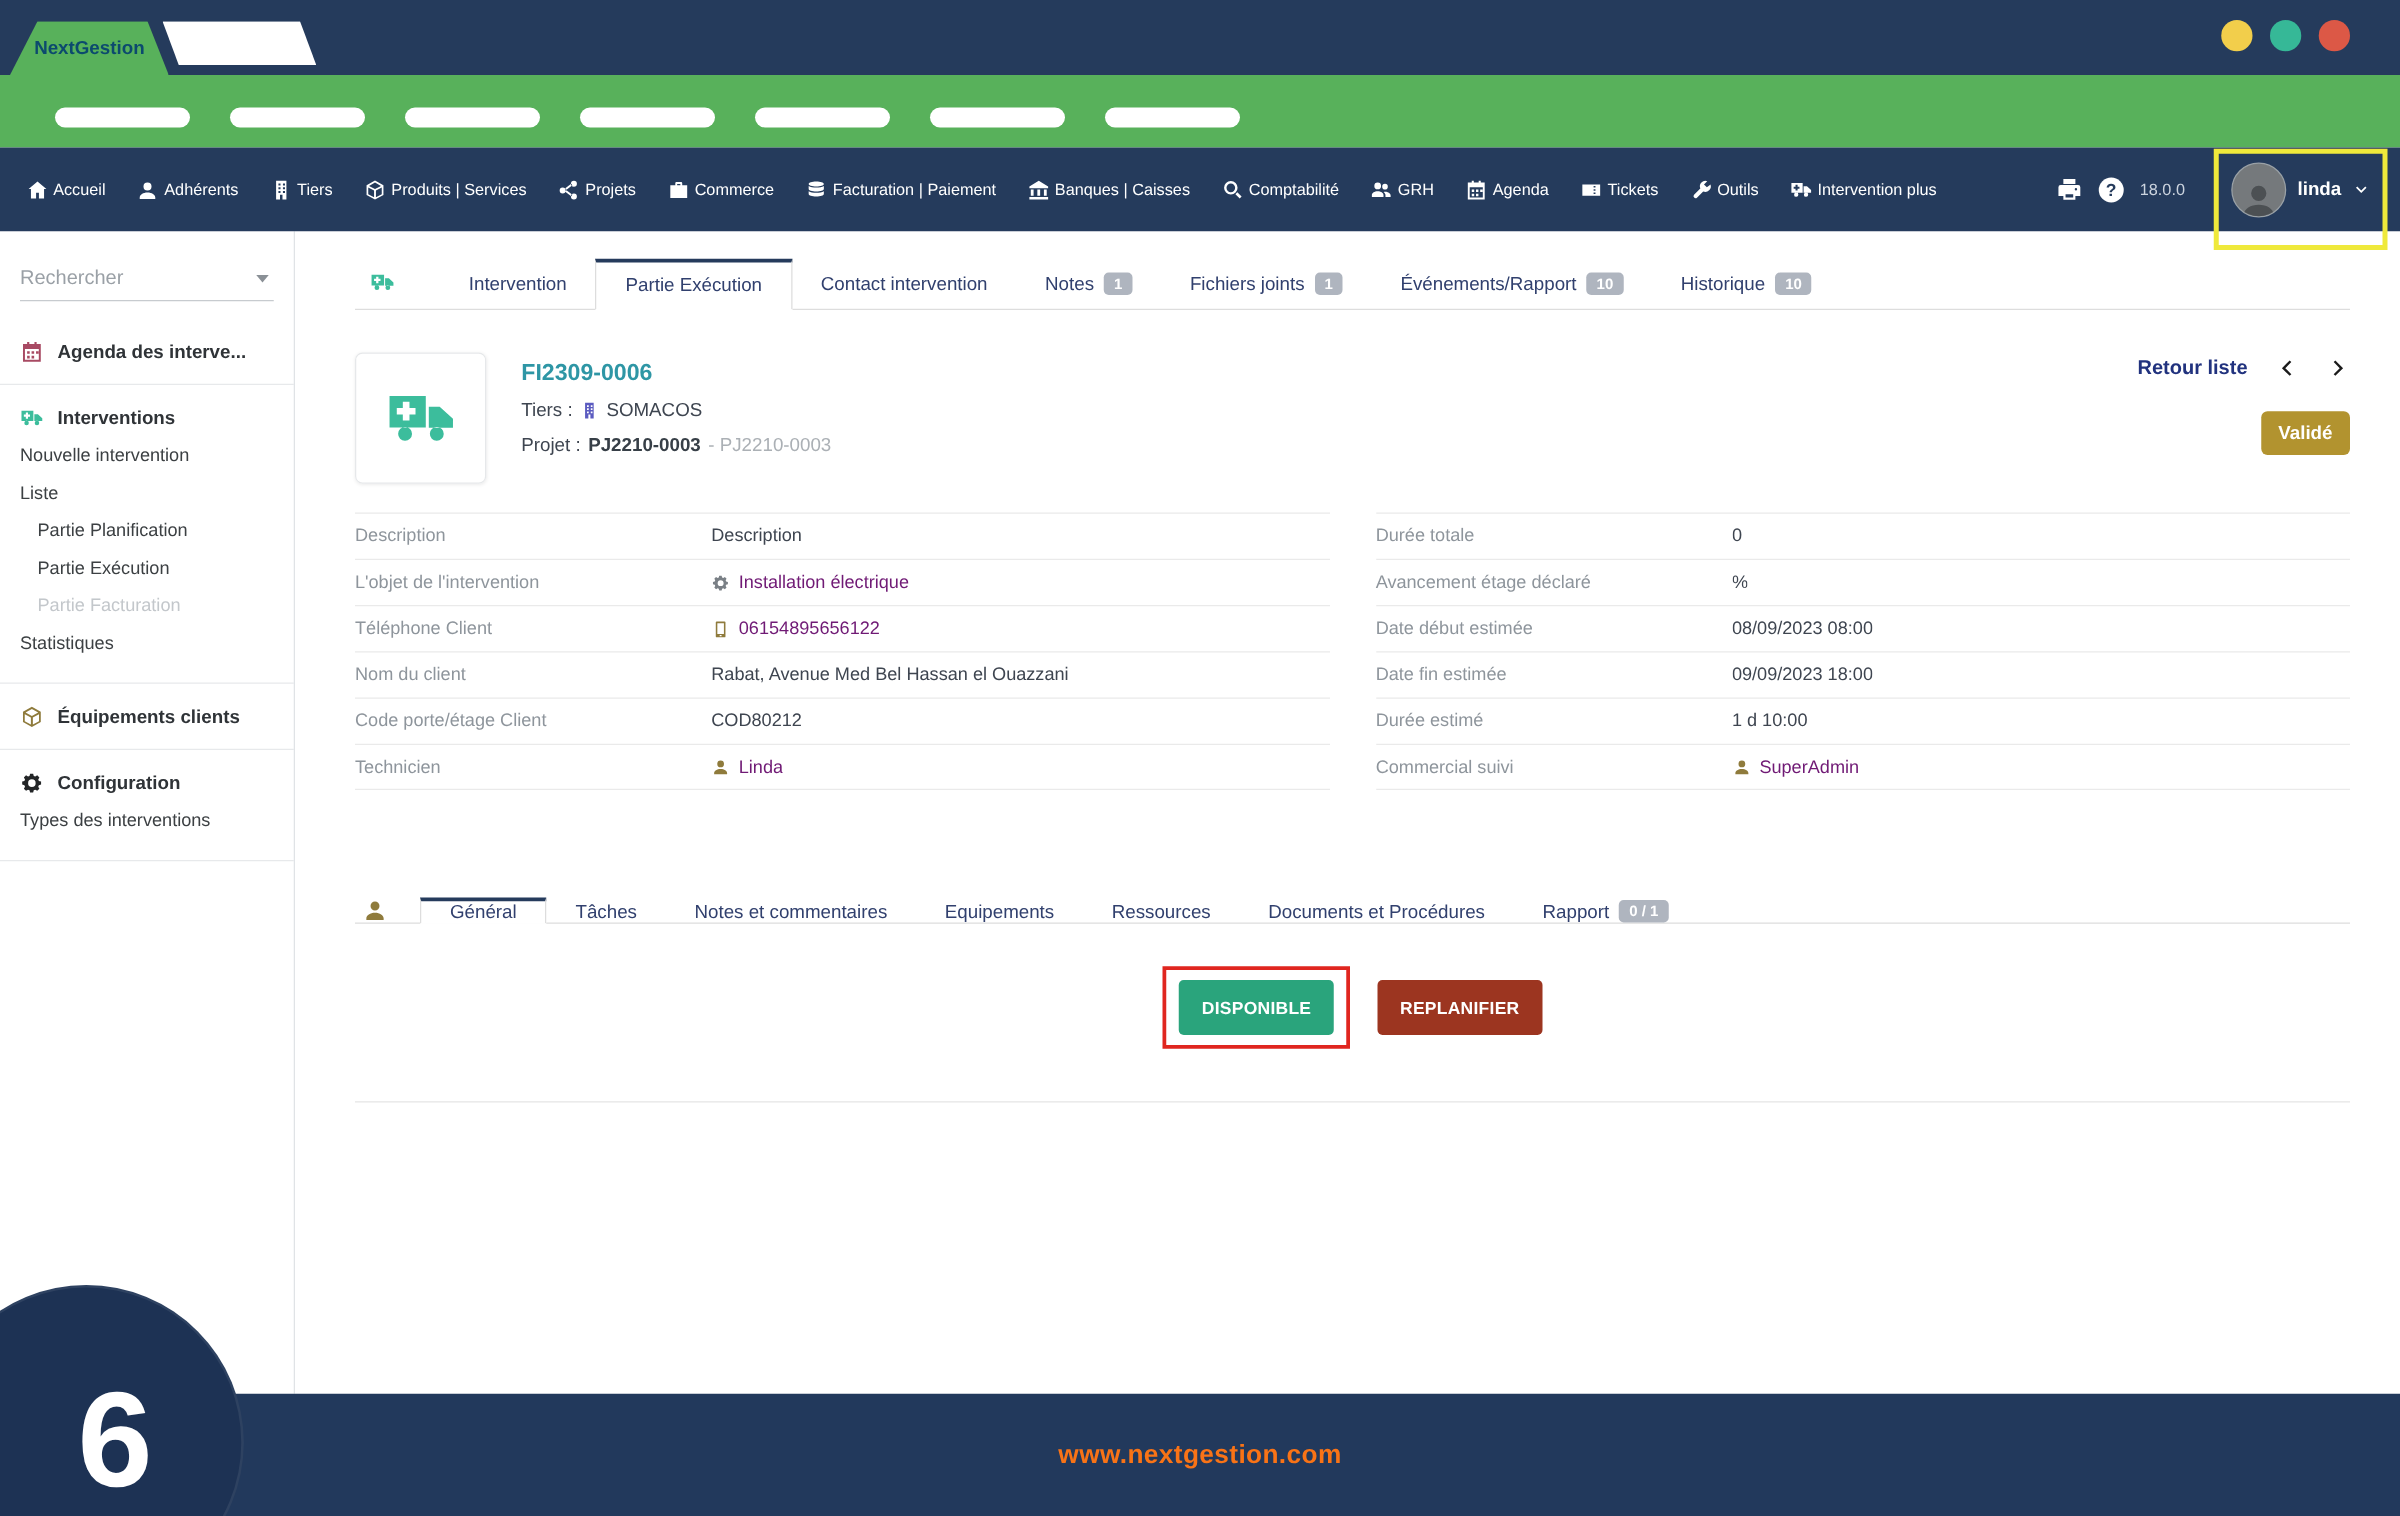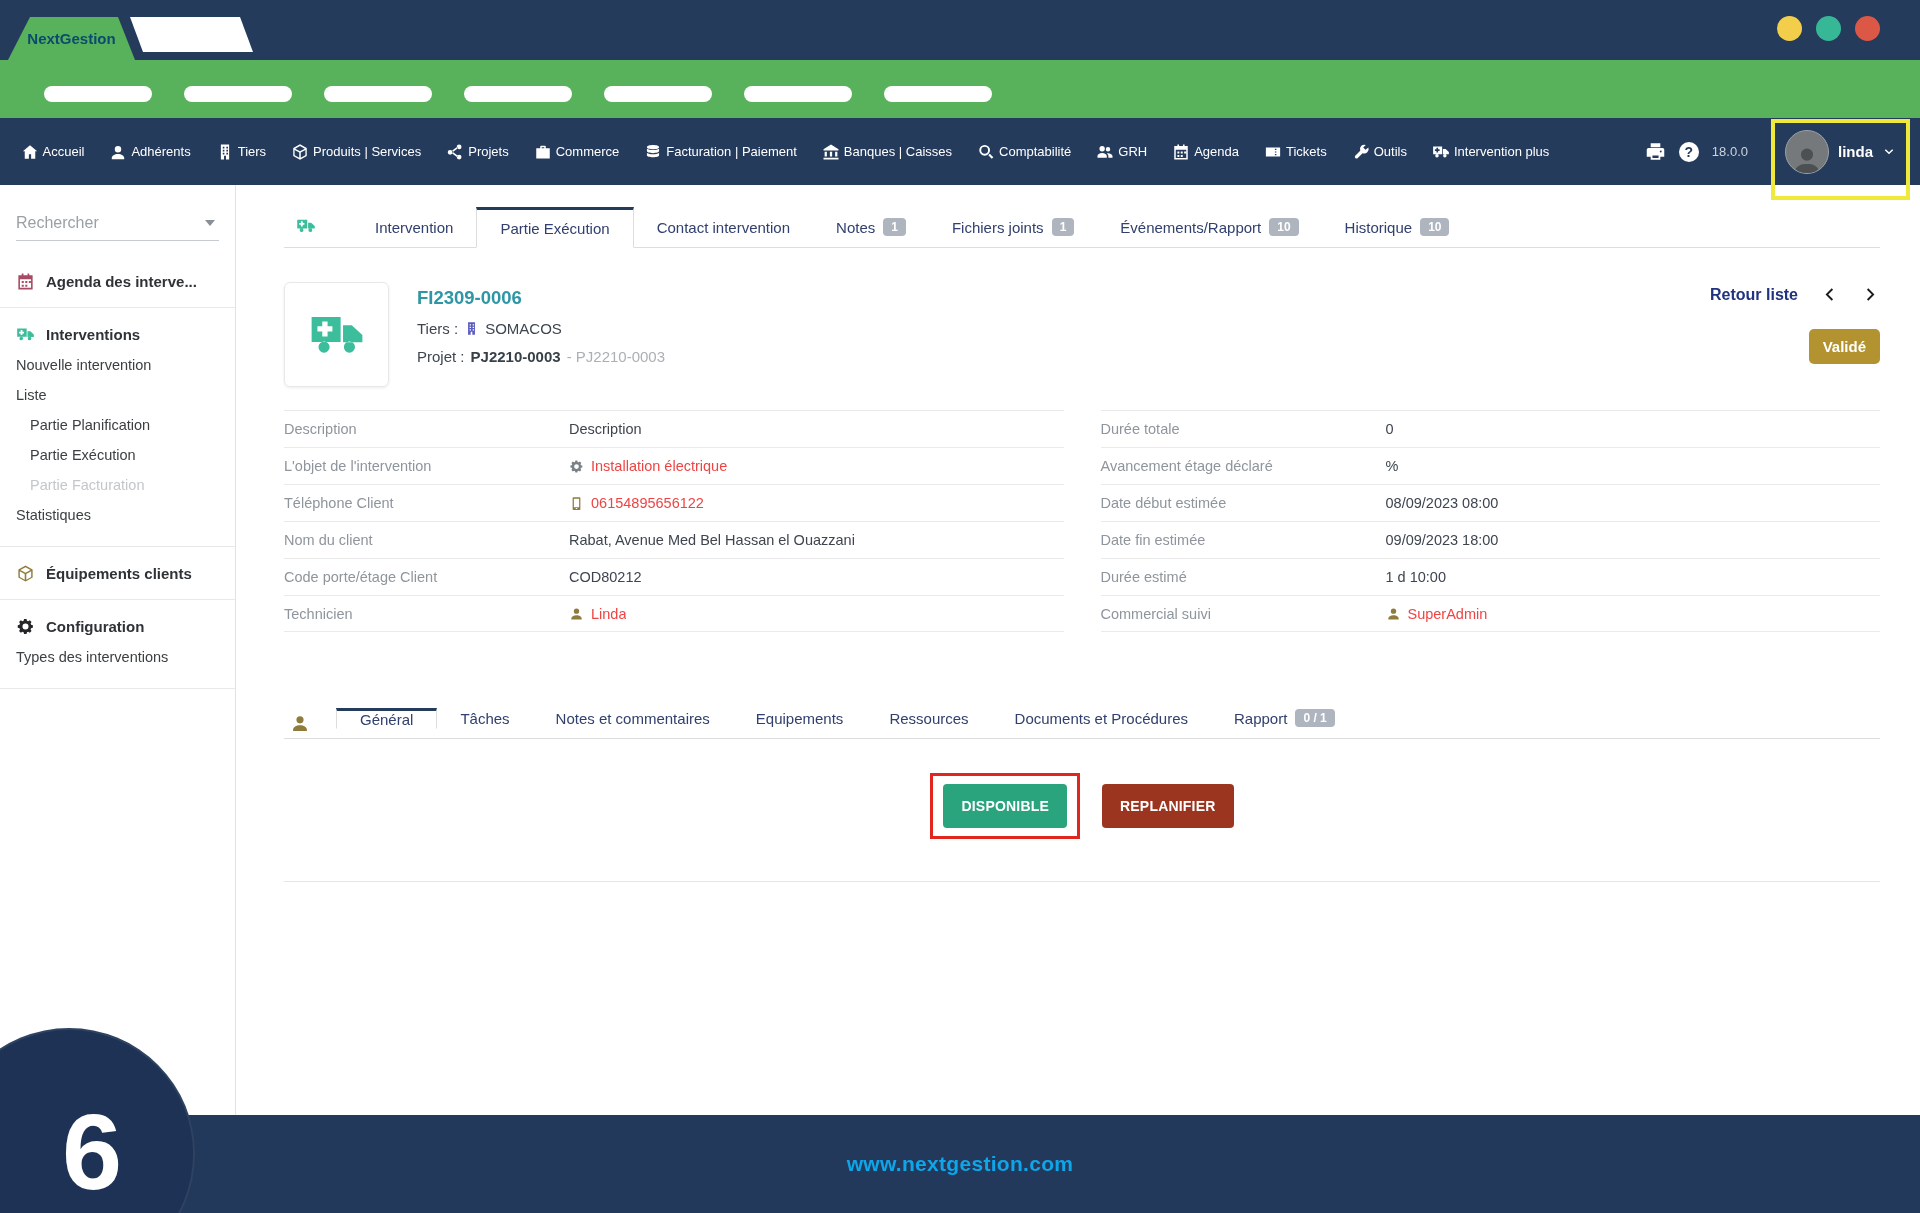--- a/index.html
+++ b/index.html
@@ -99,7 +99,7 @@
   .dvalue .ico { width:15px; height:15px; flex:none; }
   .ico.gray { color:#7A8086; }
   .ico.olive { color:var(--olive,#8F7B3C); }
-  .linkish { color:#ef4444; }
+  .linkish { color:#701a75; }
 
   
   .subtabs-row { display:flex; align-items:center; border-bottom:1px solid #DDDDDD; height:41px; margin-top:66px; }

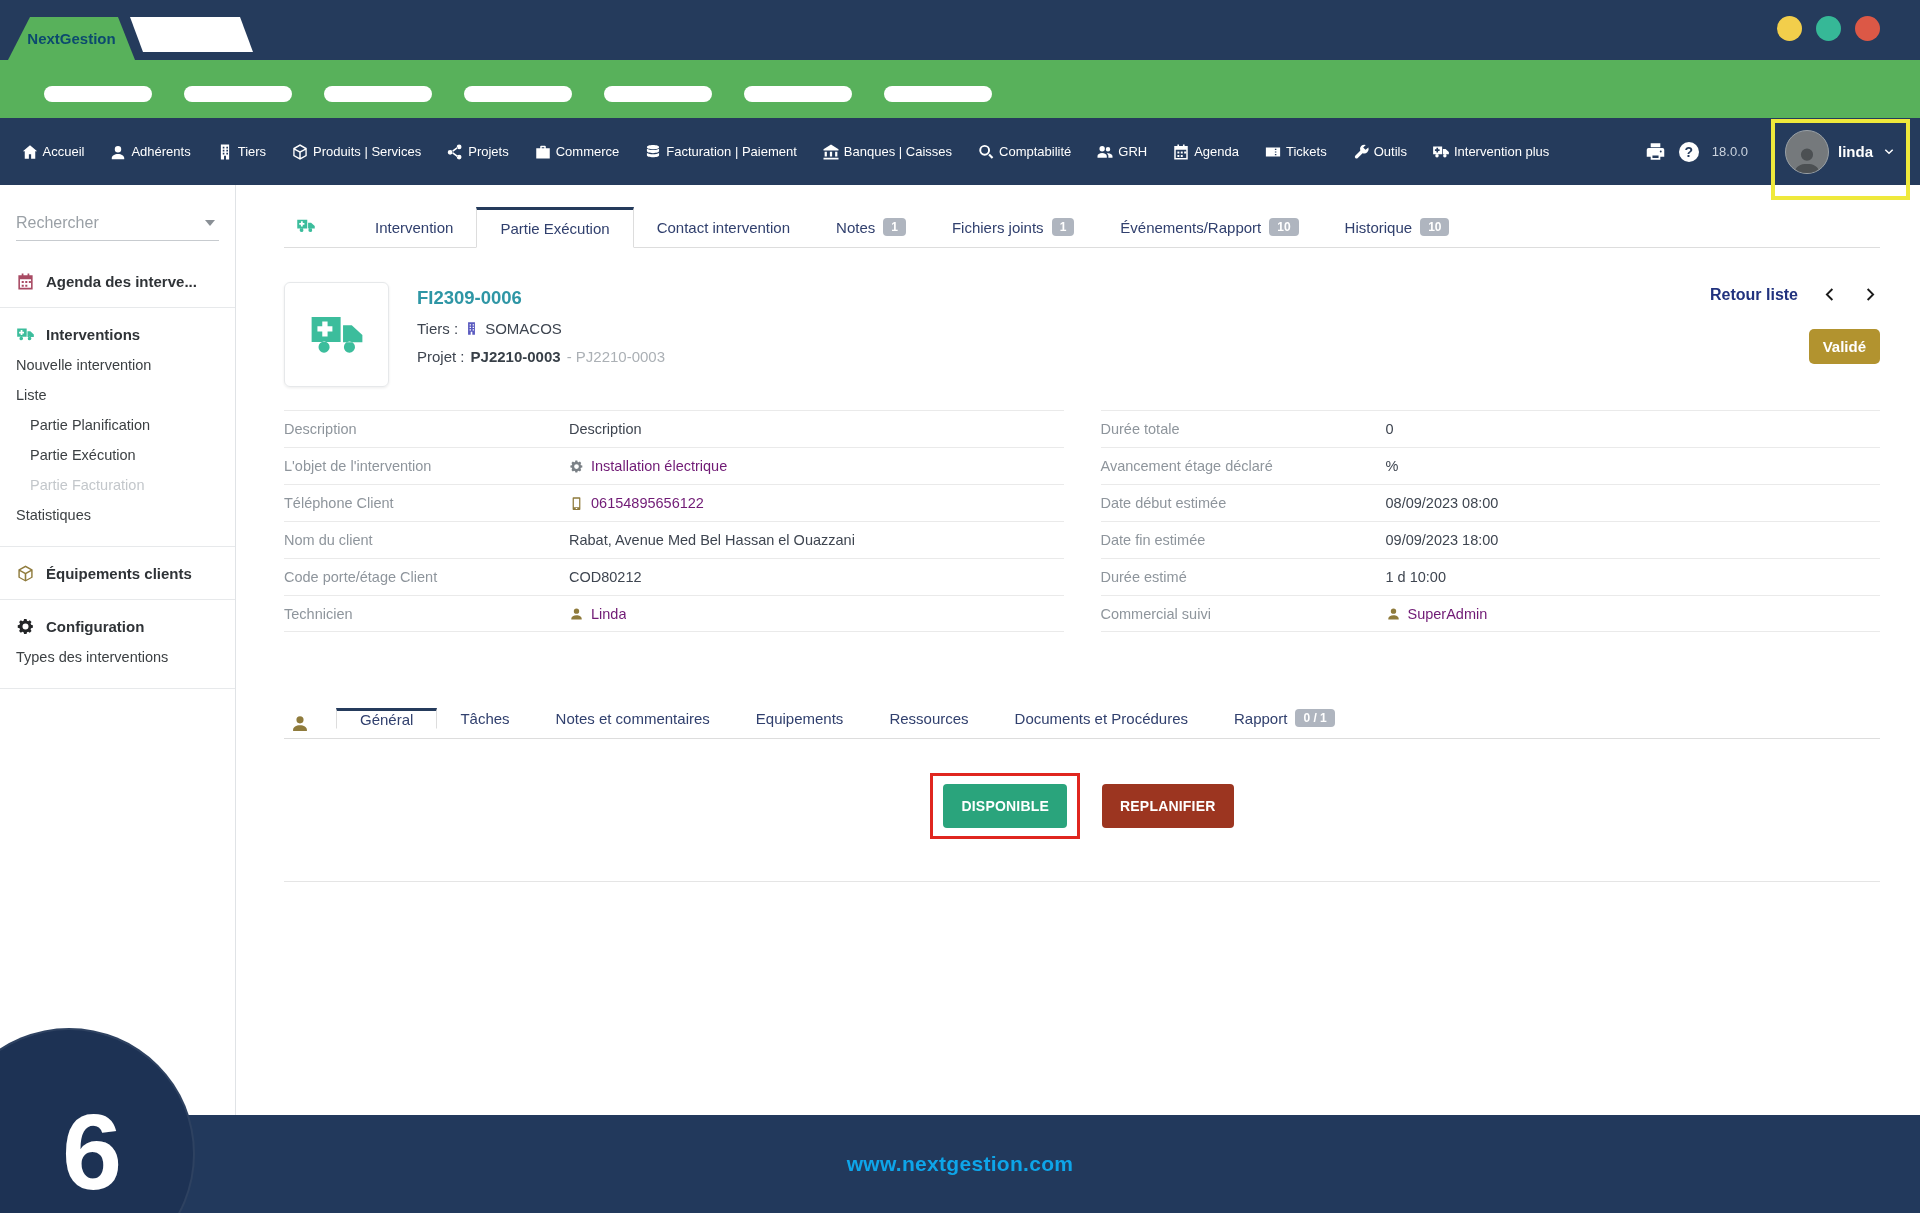--- a/index.html
+++ b/index.html
@@ -102,7 +102,7 @@
   .linkish { color:#701a75; }
 
   
-  .subtabs-row { display:flex; align-items:center; border-bottom:1px solid #DDDDDD; height:41px; margin-top:66px; }
+  .subtabs-row { display:flex; align-items:flex-end; border-bottom:1px solid #DDDDDD; height:41px; margin-top:66px; }
   .subtabs-lead { width:20px; height:20px; color:var(--olive,#8F7B3C); margin:10px 26px 0 6px; flex:none; }
 
   

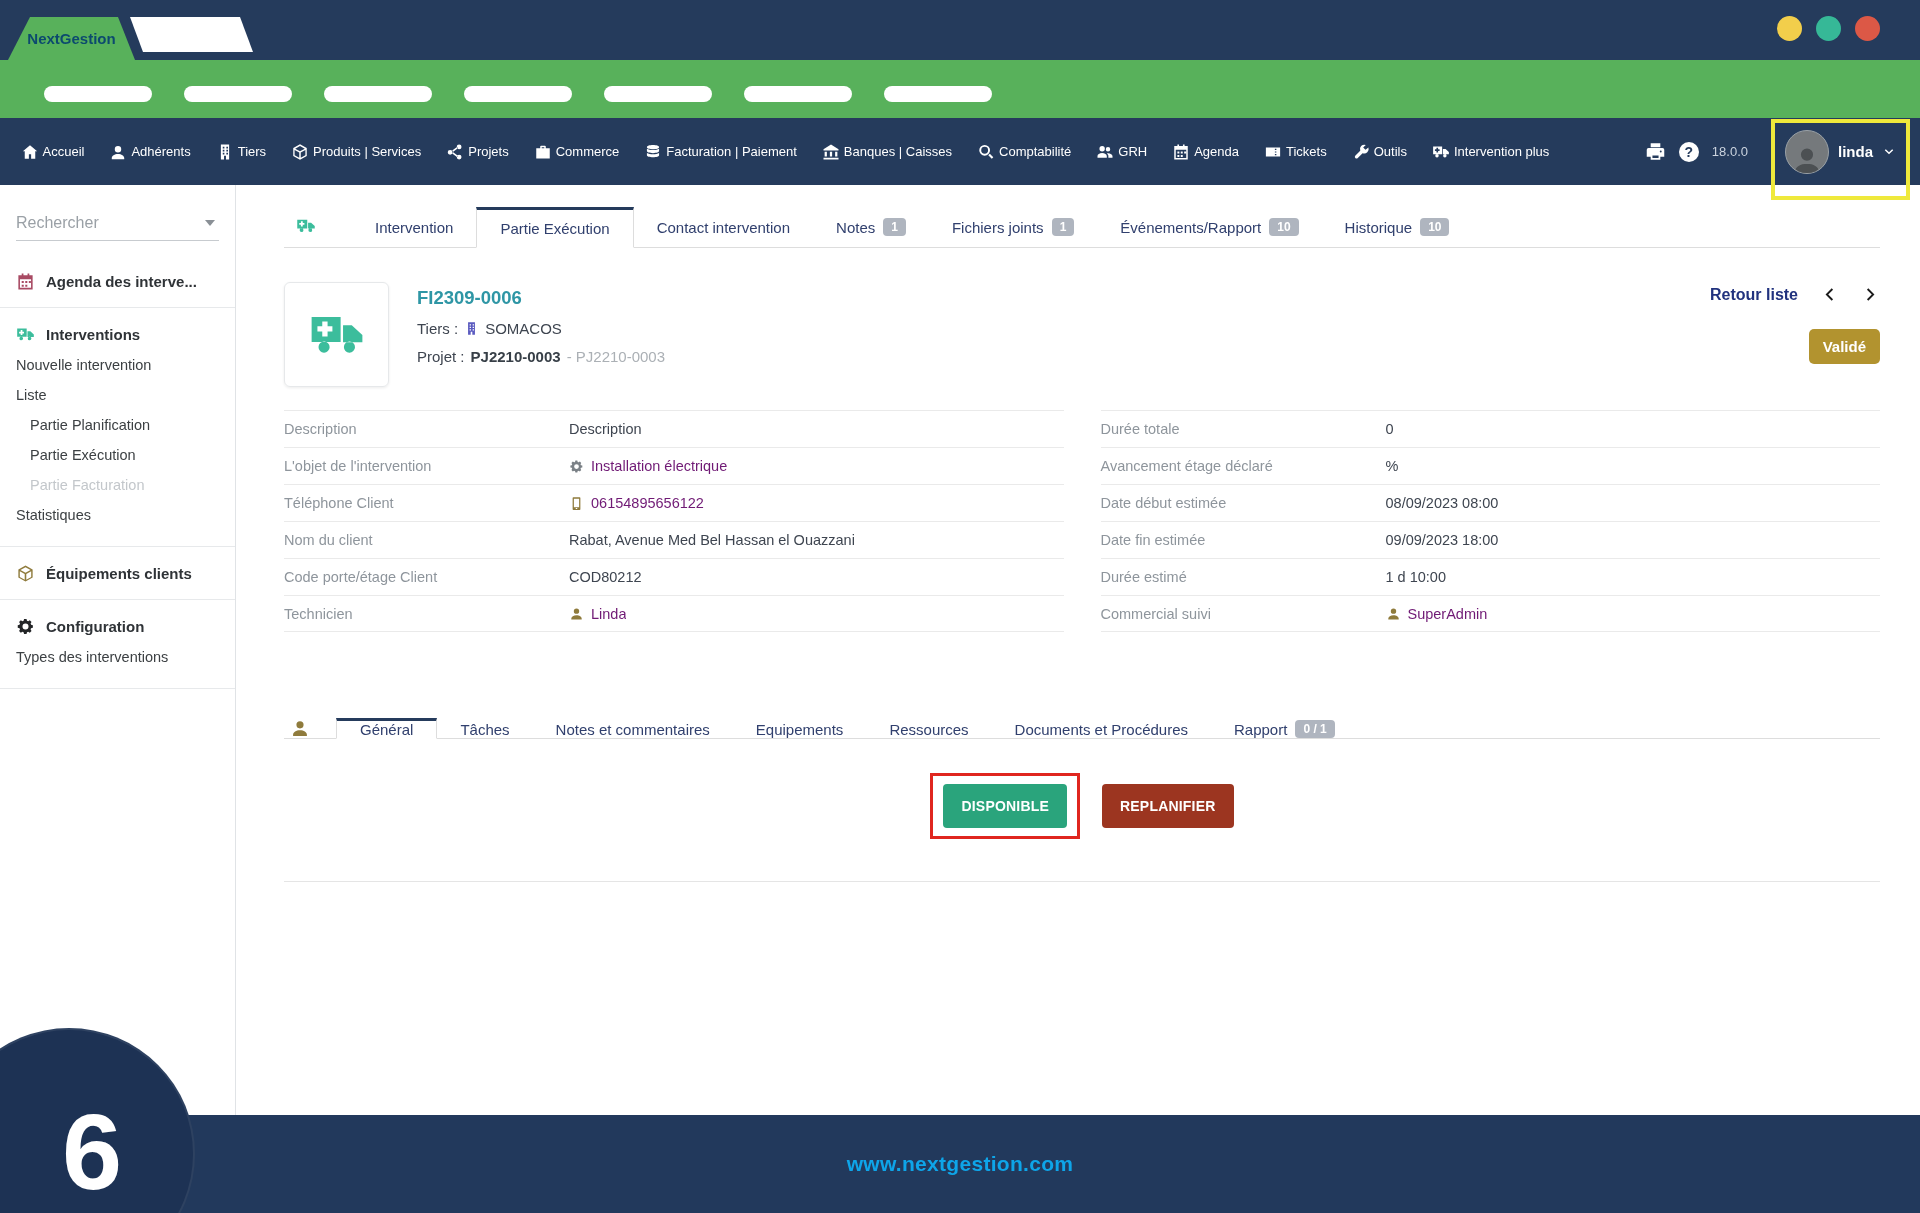--- a/index.html
+++ b/index.html
@@ -115,7 +115,7 @@
 
   
   .footer { position:absolute; left:0; right:0; bottom:0; height:98px; background:var(--footer-navy,#22395C); display:flex; align-items:center; justify-content:center; }
-  .footer-url { color:#0ea5e9; font-size:21px; font-weight:600; letter-spacing:.3px; }
+  .footer-url { color:#f97316; font-size:21px; font-weight:600; letter-spacing:.3px; }
   .page-circle { position:absolute; left:-57px; top:1028px; width:252px; height:252px; border-radius:50%;
     background:var(--circle-navy,#1D3254); border:2px solid rgba(255,255,255,.08); z-index:5;
     display:flex; align-items:center; justify-content:center; }

